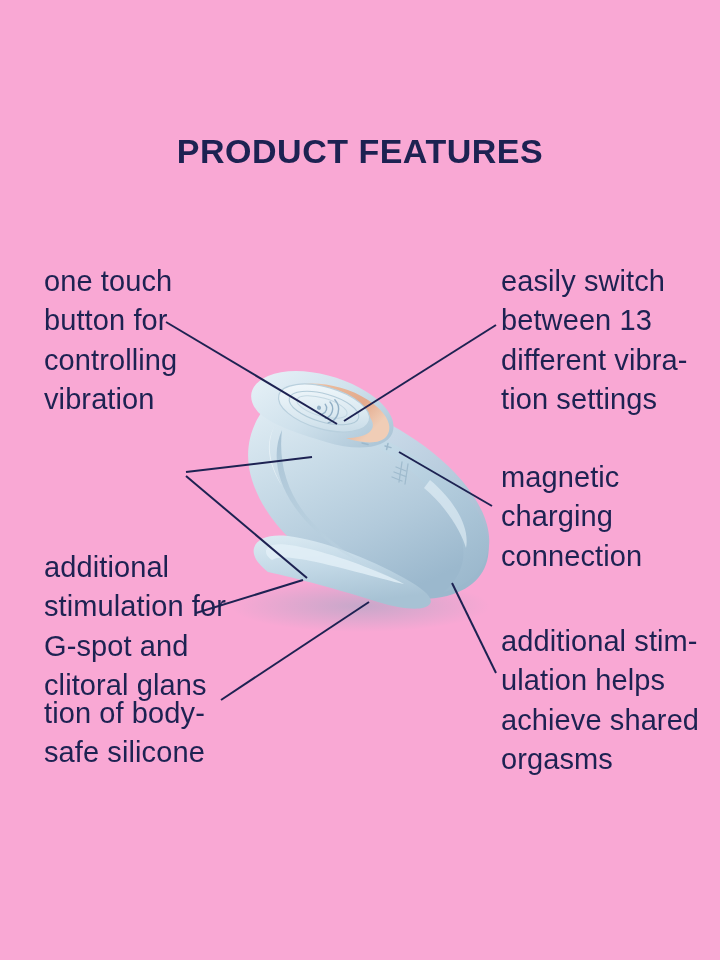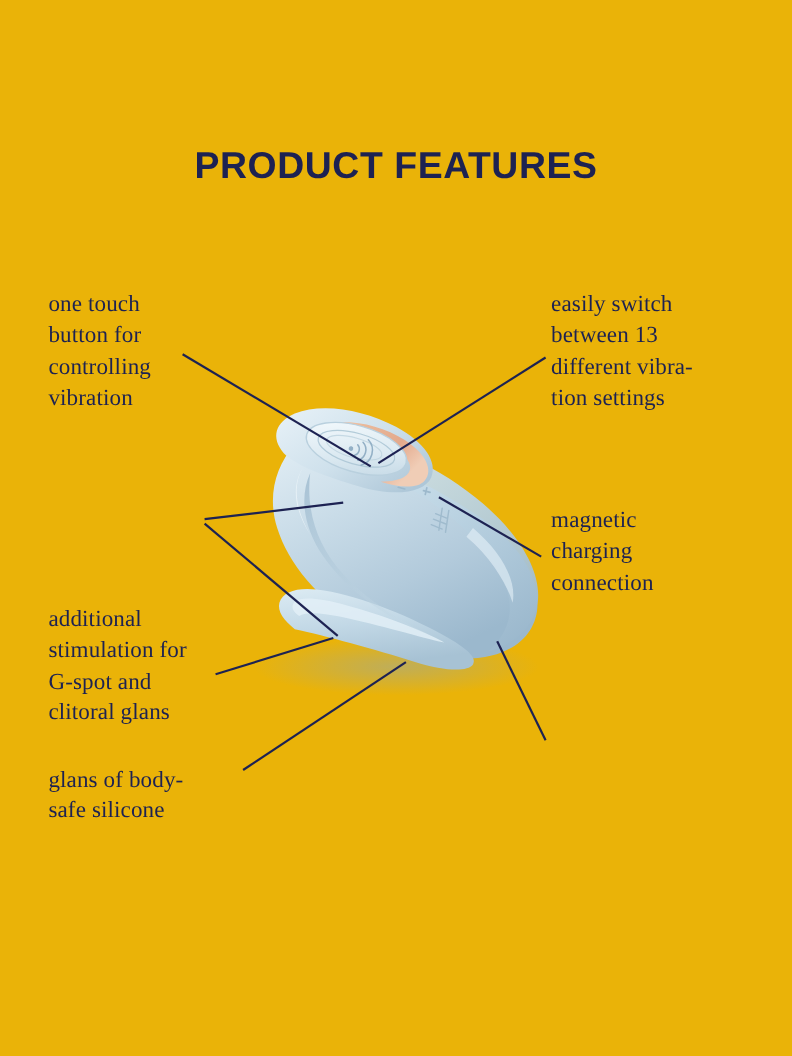--- a/index.html
+++ b/index.html
@@ -15,7 +15,7 @@
     position: relative;
     width: 720px;
     height: 960px;
-    background: #eab308;
+    background: #f9a8d4;
     overflow: hidden;
   }
   #page-title {

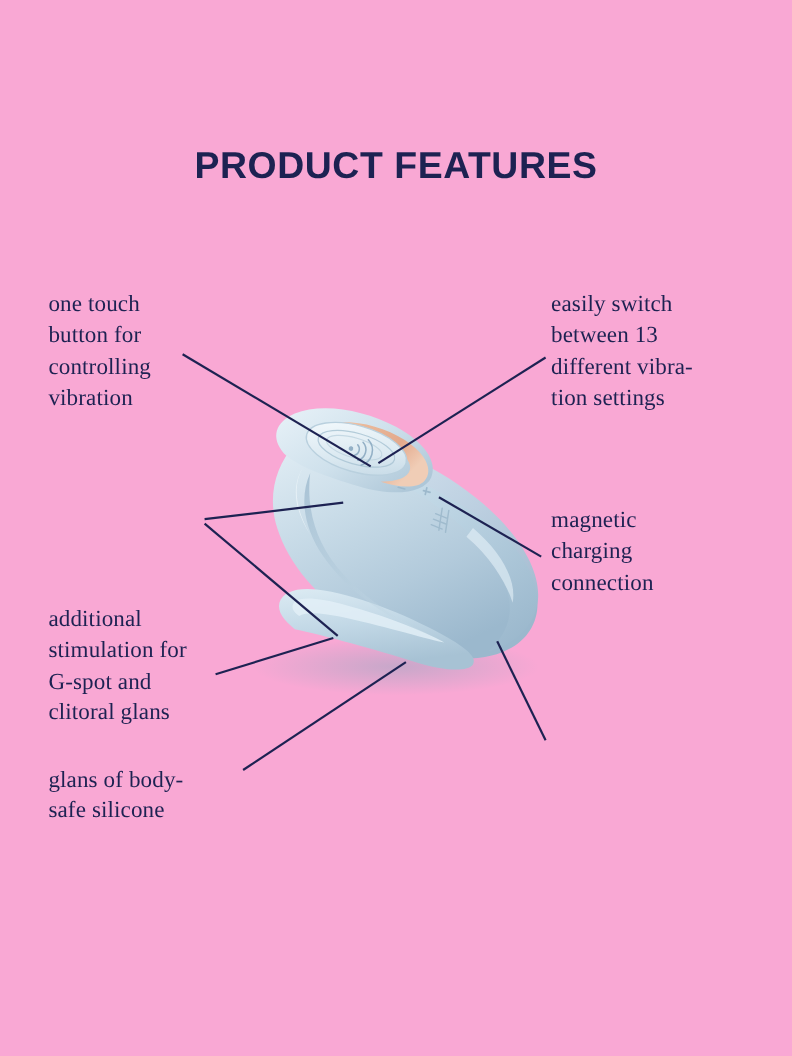--- a/index.html
+++ b/index.html
@@ -33,9 +33,9 @@
   .callout {
     position: absolute;
     color: #1d2252;
-    font-size: 21px;
+    font-size: 29px;
     line-height: 1.355;
-    font-family: Liberation Serif, serif;
+    font-family: Liberation Sans, sans-serif;
     white-space: pre-line;
     letter-spacing: 0.1px;
   }

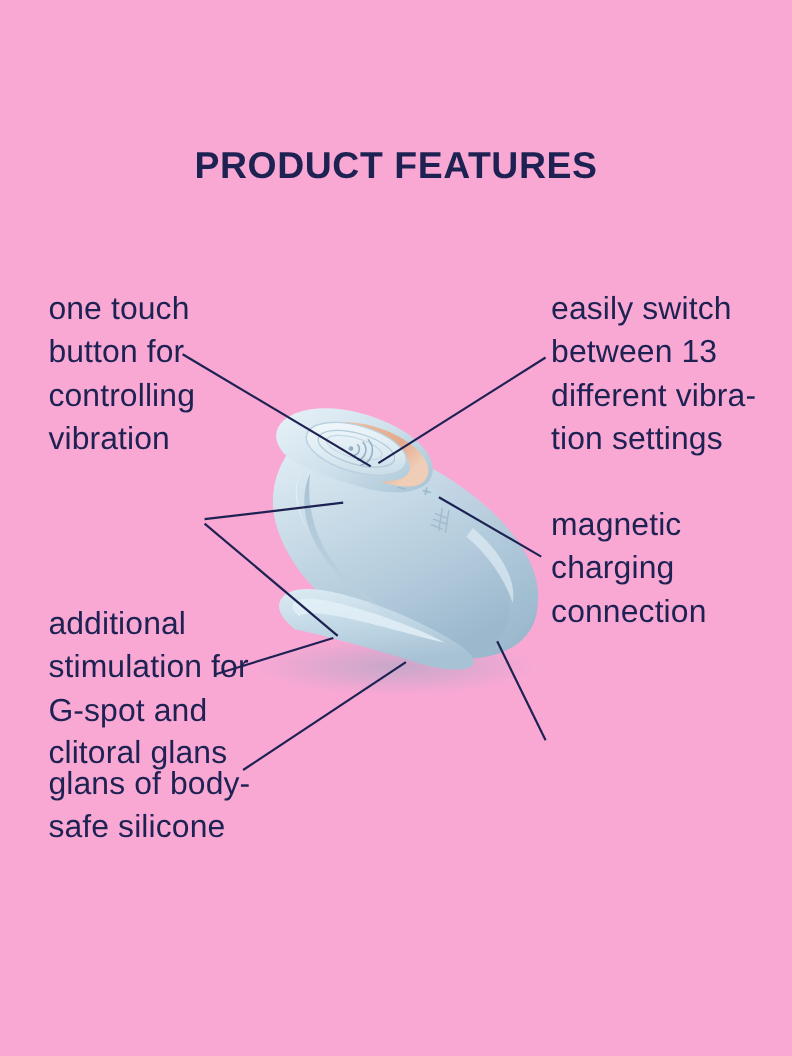--- a/index.html
+++ b/index.html
@@ -231,6 +231,10 @@
 charging
 connection</div>
 
+  <div class="callout right" id="callout-shared-orgasms">additional stim-
+ulation helps
+achieve shared
+orgasms</div>
 
 </div>
 

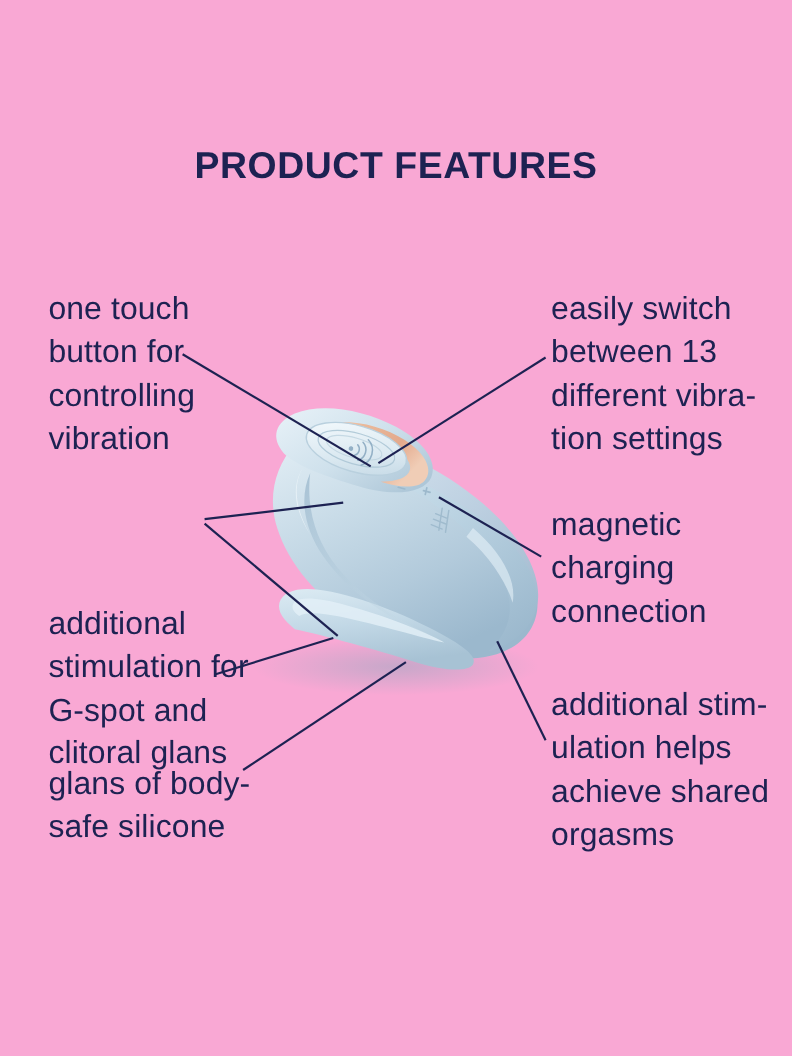--- a/index.html
+++ b/index.html
@@ -219,7 +219,7 @@
 G-spot and
 clitoral glans</div>
 
-  <div class="callout left" id="callout-silicone">glans of body-
+  <div class="callout left" id="callout-silicone">tion of body-
 safe  silicone</div>
 
   <div class="callout right" id="callout-switch">easily switch

